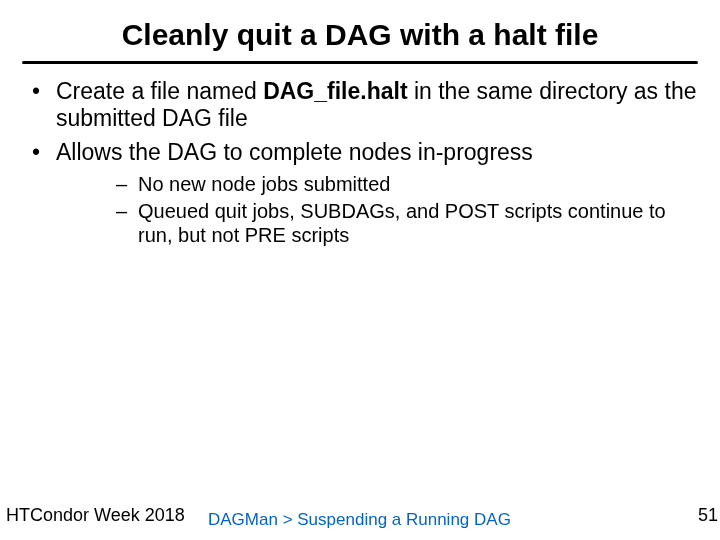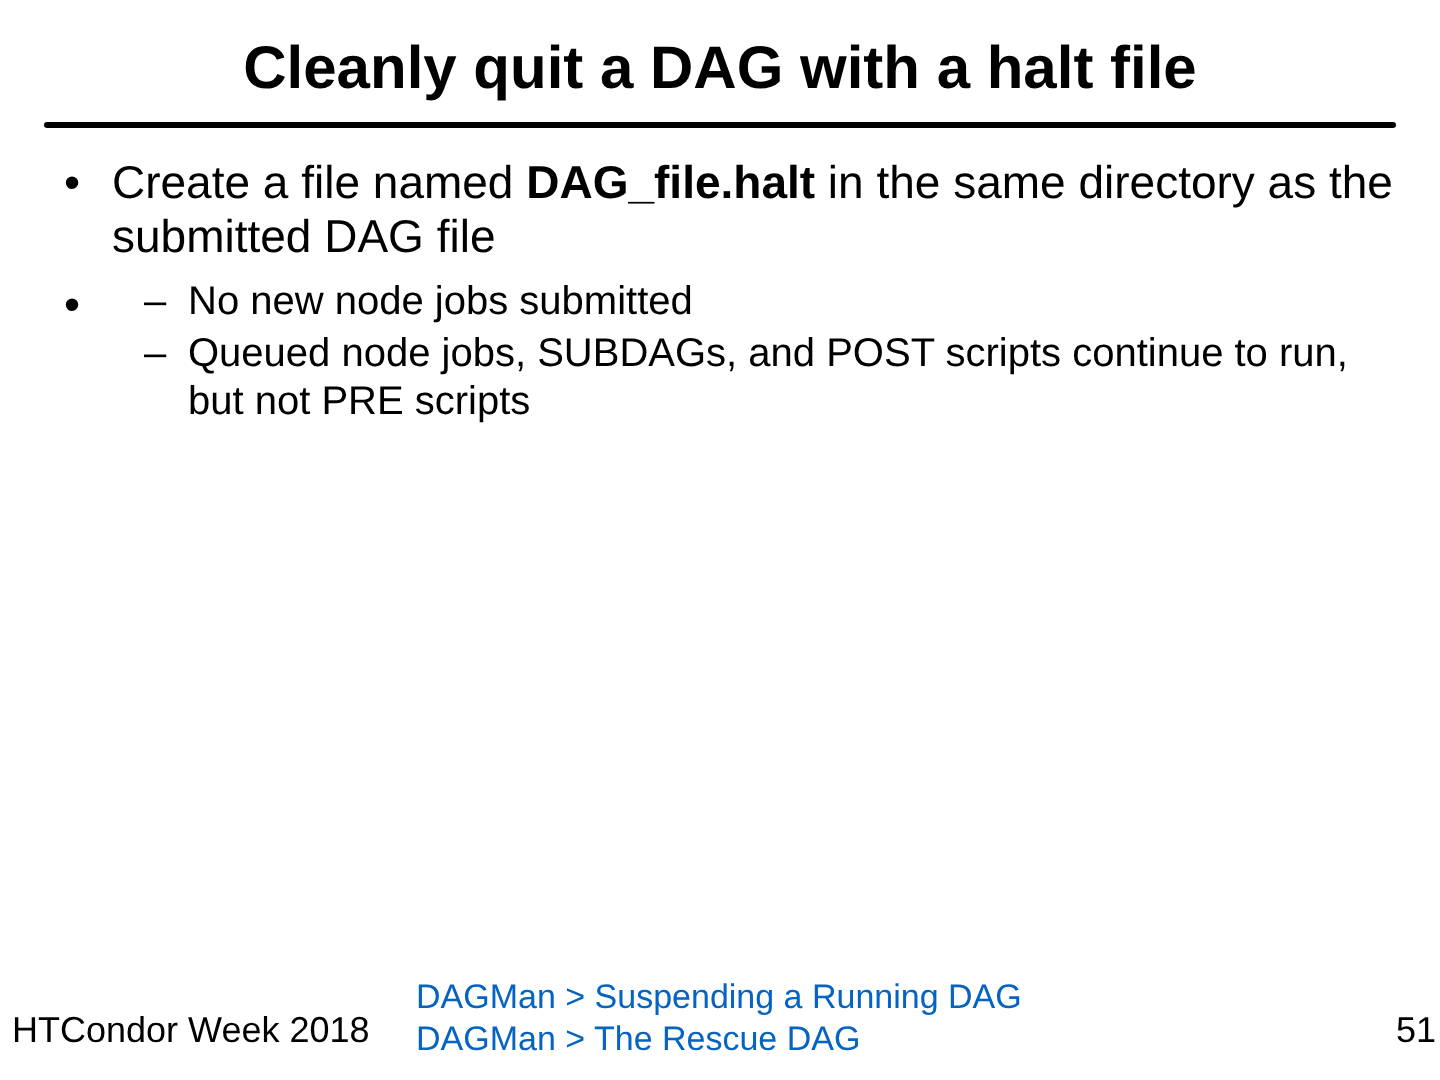--- a/index.html
+++ b/index.html
@@ -100,6 +100,7 @@
       <span>Create a file named </span><span class="mono">DAG_file.halt</span><span> in the same directory as the submitted DAG file</span>
     </li>
     <li>
+      <span>Allows the DAG to complete nodes in-progress</span>
       <ul class="lvl2">
         <li>No new node jobs submitted</li>
         <li>Queued node jobs, SUBDAGs, and POST scripts continue to run, but not PRE scripts</li>

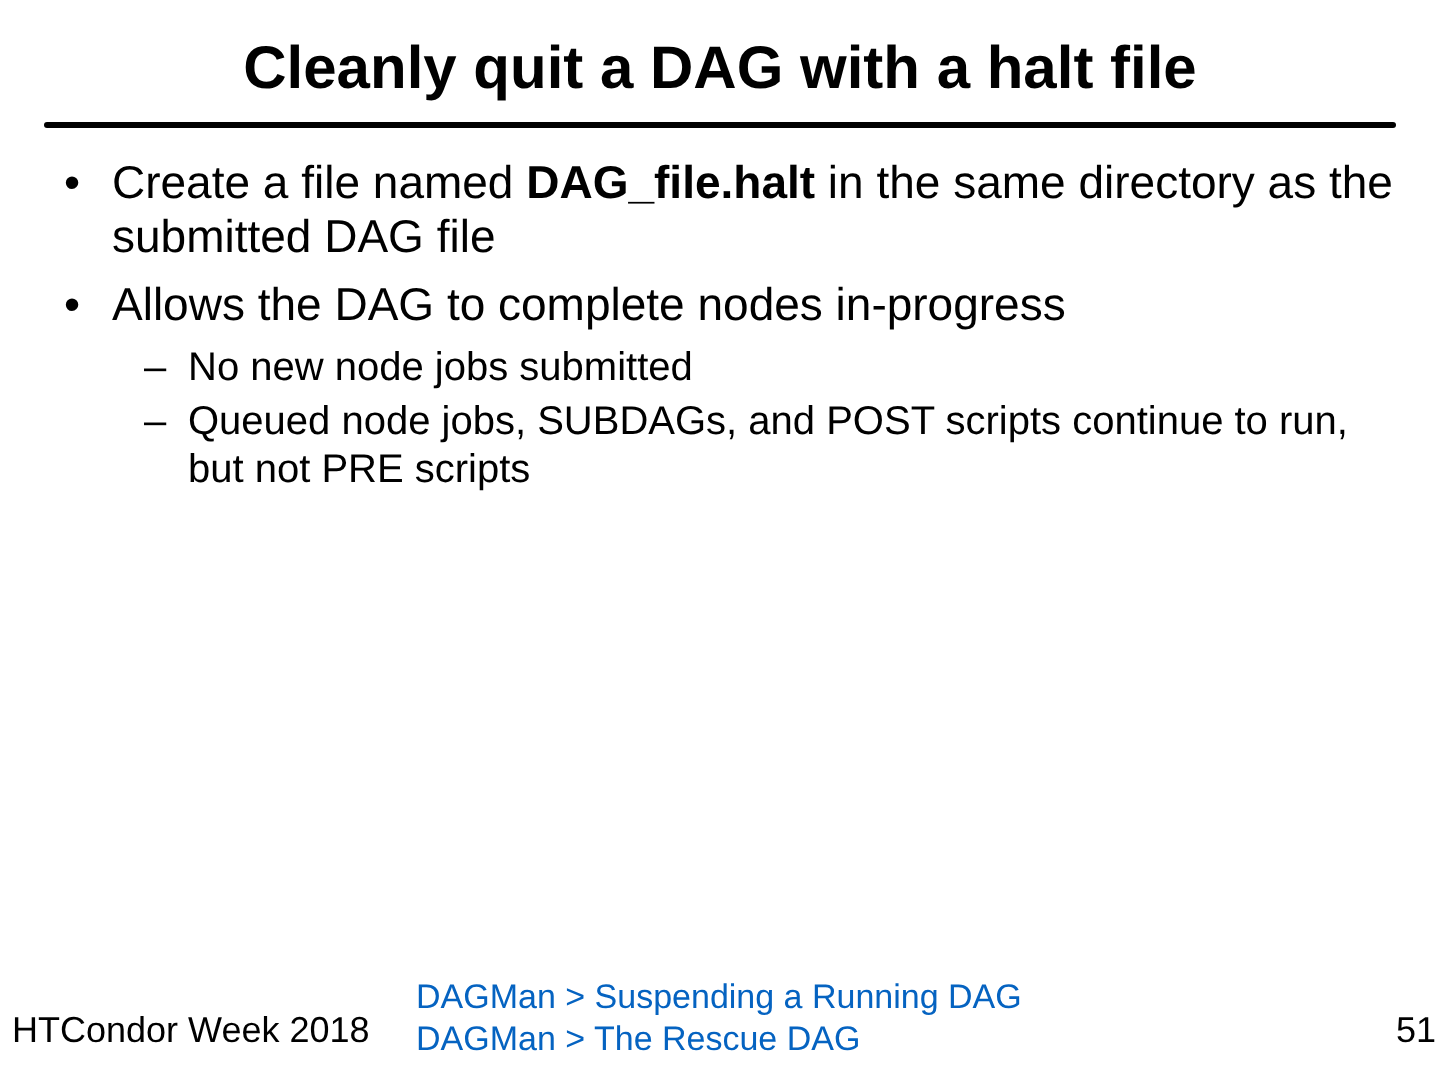--- a/index.html
+++ b/index.html
@@ -53,6 +53,7 @@
   ul.lvl2 > li {
     position: relative;
     margin-bottom: 2px;
+    margin-left: 44px;
   }
   ul.lvl2 > li::before {
     content: "–";

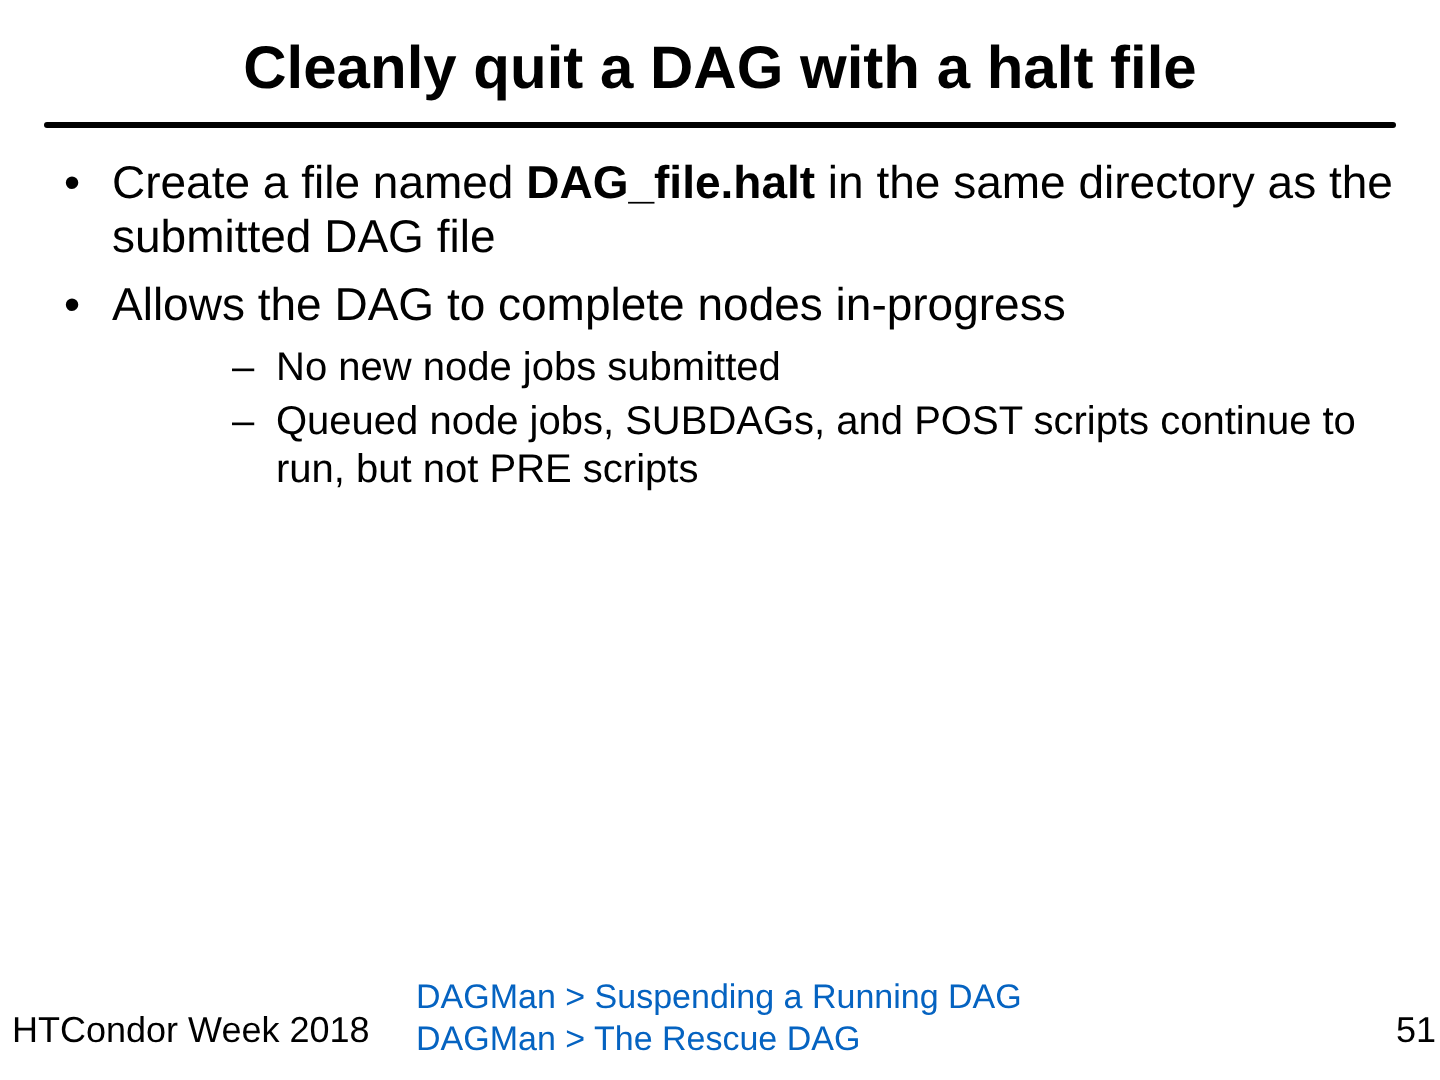--- a/index.html
+++ b/index.html
@@ -104,7 +104,7 @@
       <span>Allows the DAG to complete nodes in-progress</span>
       <ul class="lvl2">
         <li>No new node jobs submitted</li>
-        <li>Queued node jobs, SUBDAGs, and POST scripts continue to run, but not PRE scripts</li>
+        <li>Queued quit jobs, SUBDAGs, and POST scripts continue to run, but not PRE scripts</li>
       </ul>
     </li>
   </ul>

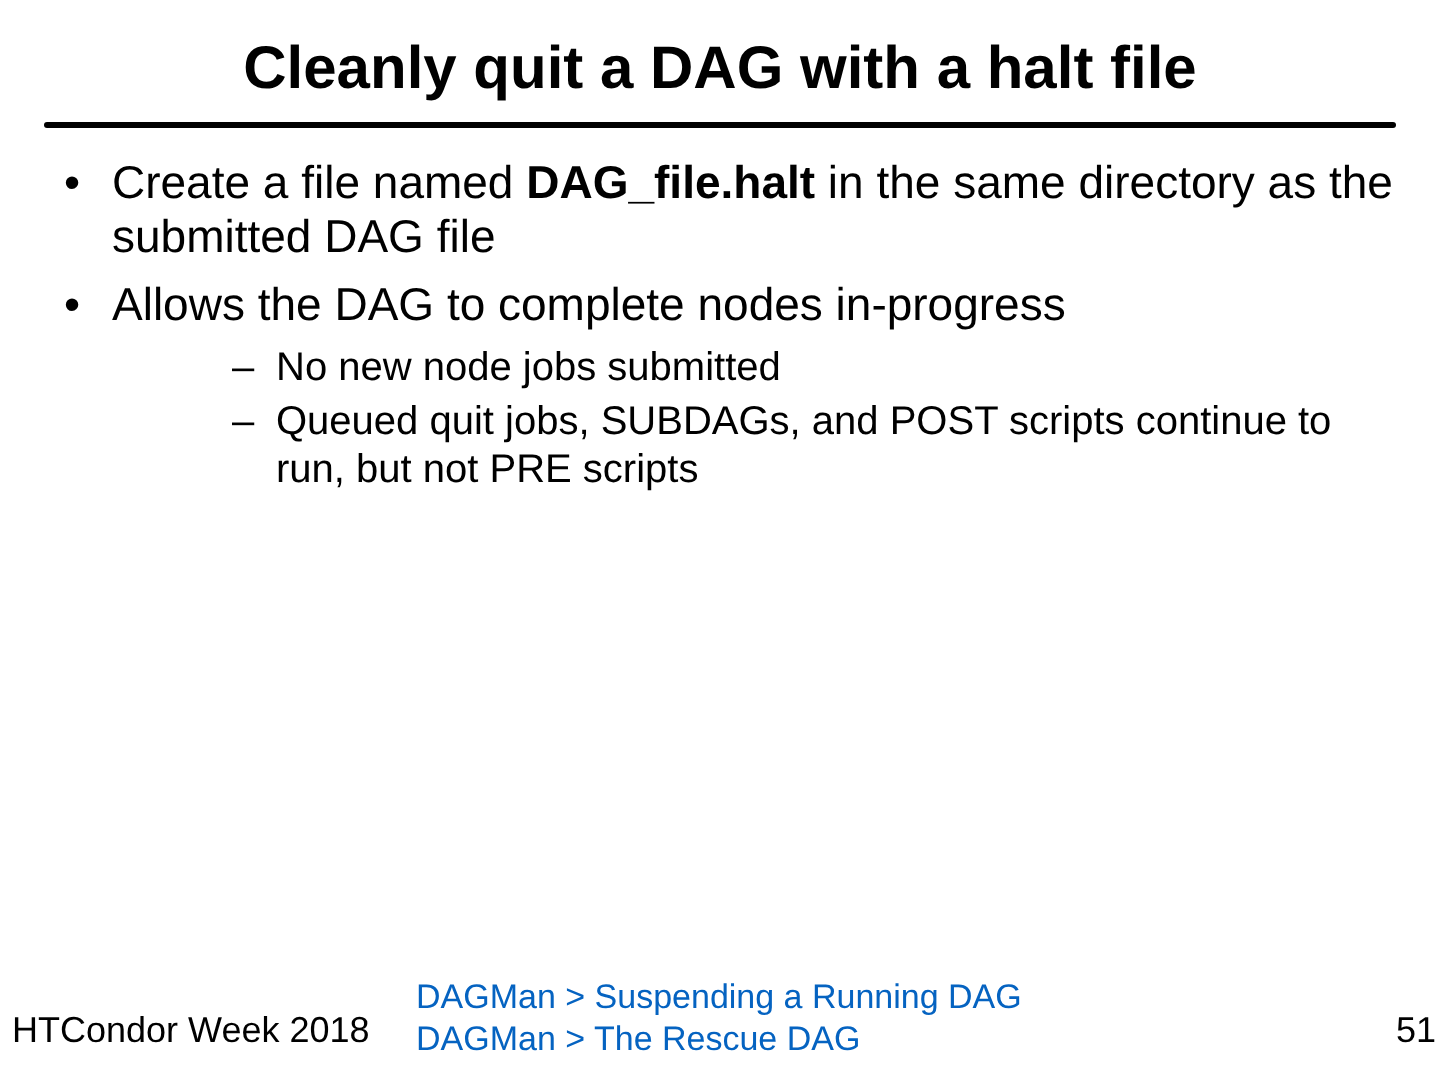--- a/index.html
+++ b/index.html
@@ -114,7 +114,6 @@
 
 <div class="footer-center">
   <span class="link">DAGMan &gt; Suspending a Running DAG</span>
-  <span class="link">DAGMan &gt; The Rescue DAG</span>
 </div>
 
 <div class="footer-right">51</div>

